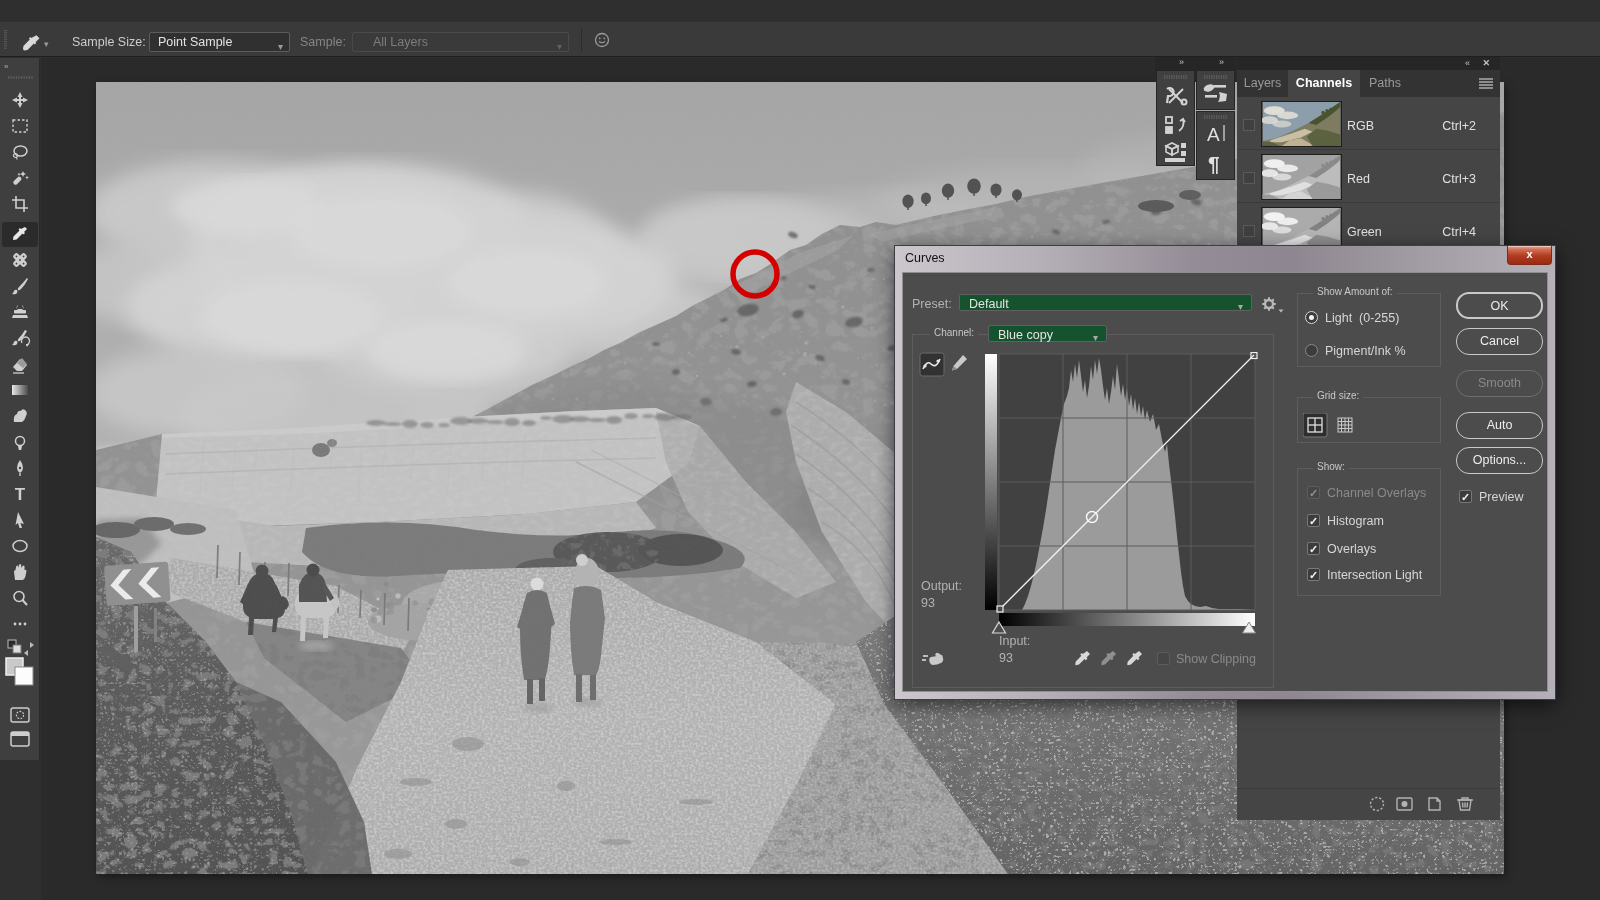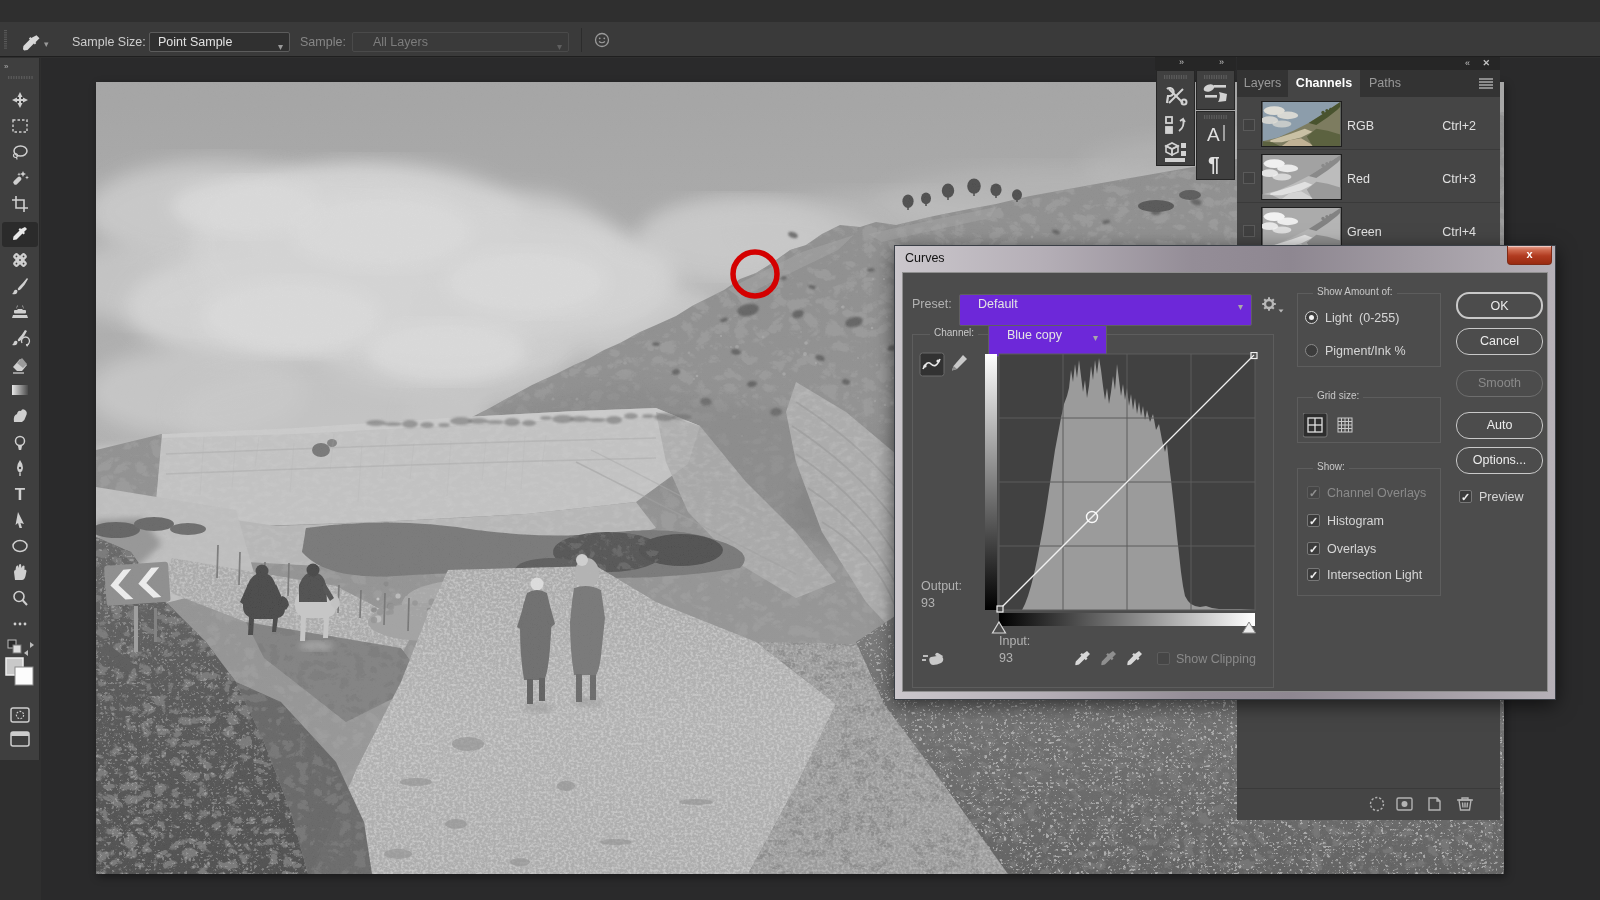--- a/index.html
+++ b/index.html
@@ -59,7 +59,7 @@
 #cv-body { position:absolute; left:7px; top:26px; width:646px; height:420px;
   background:#4c4c4c; border:1px solid #8f8f8f; }
 .cvlabel { position:absolute; font-size:12.5px; color:#b2b2b2; }
-.cvdrop { position:absolute; height:32px; background:#6d28d9; border:1px solid #606060; border-radius:2px; color:#e4e4e4; font-size:12.5px; line-height:18px; padding-left:18px; }
+.cvdrop { position:absolute; height:17px; background:#14532d; border:1px solid #606060; border-radius:2px; color:#e4e4e4; font-size:12.5px; line-height:18px; padding-left:9px; }
 .cvgroup { position:absolute; border:1px solid #5d5d5d; }
 .cvgrouplabel { position:absolute; font-size:10px; color:#c8c8c8; background:#4c4c4c; padding:0 4px; }
 .cvbtn { position:absolute; left:553px; width:87px; height:27px; border:1px solid #c9c9c9; border-radius:13px; background:#4c4c4c; color:#ececec; font-size:12.5px; text-align:center; line-height:25px; }

